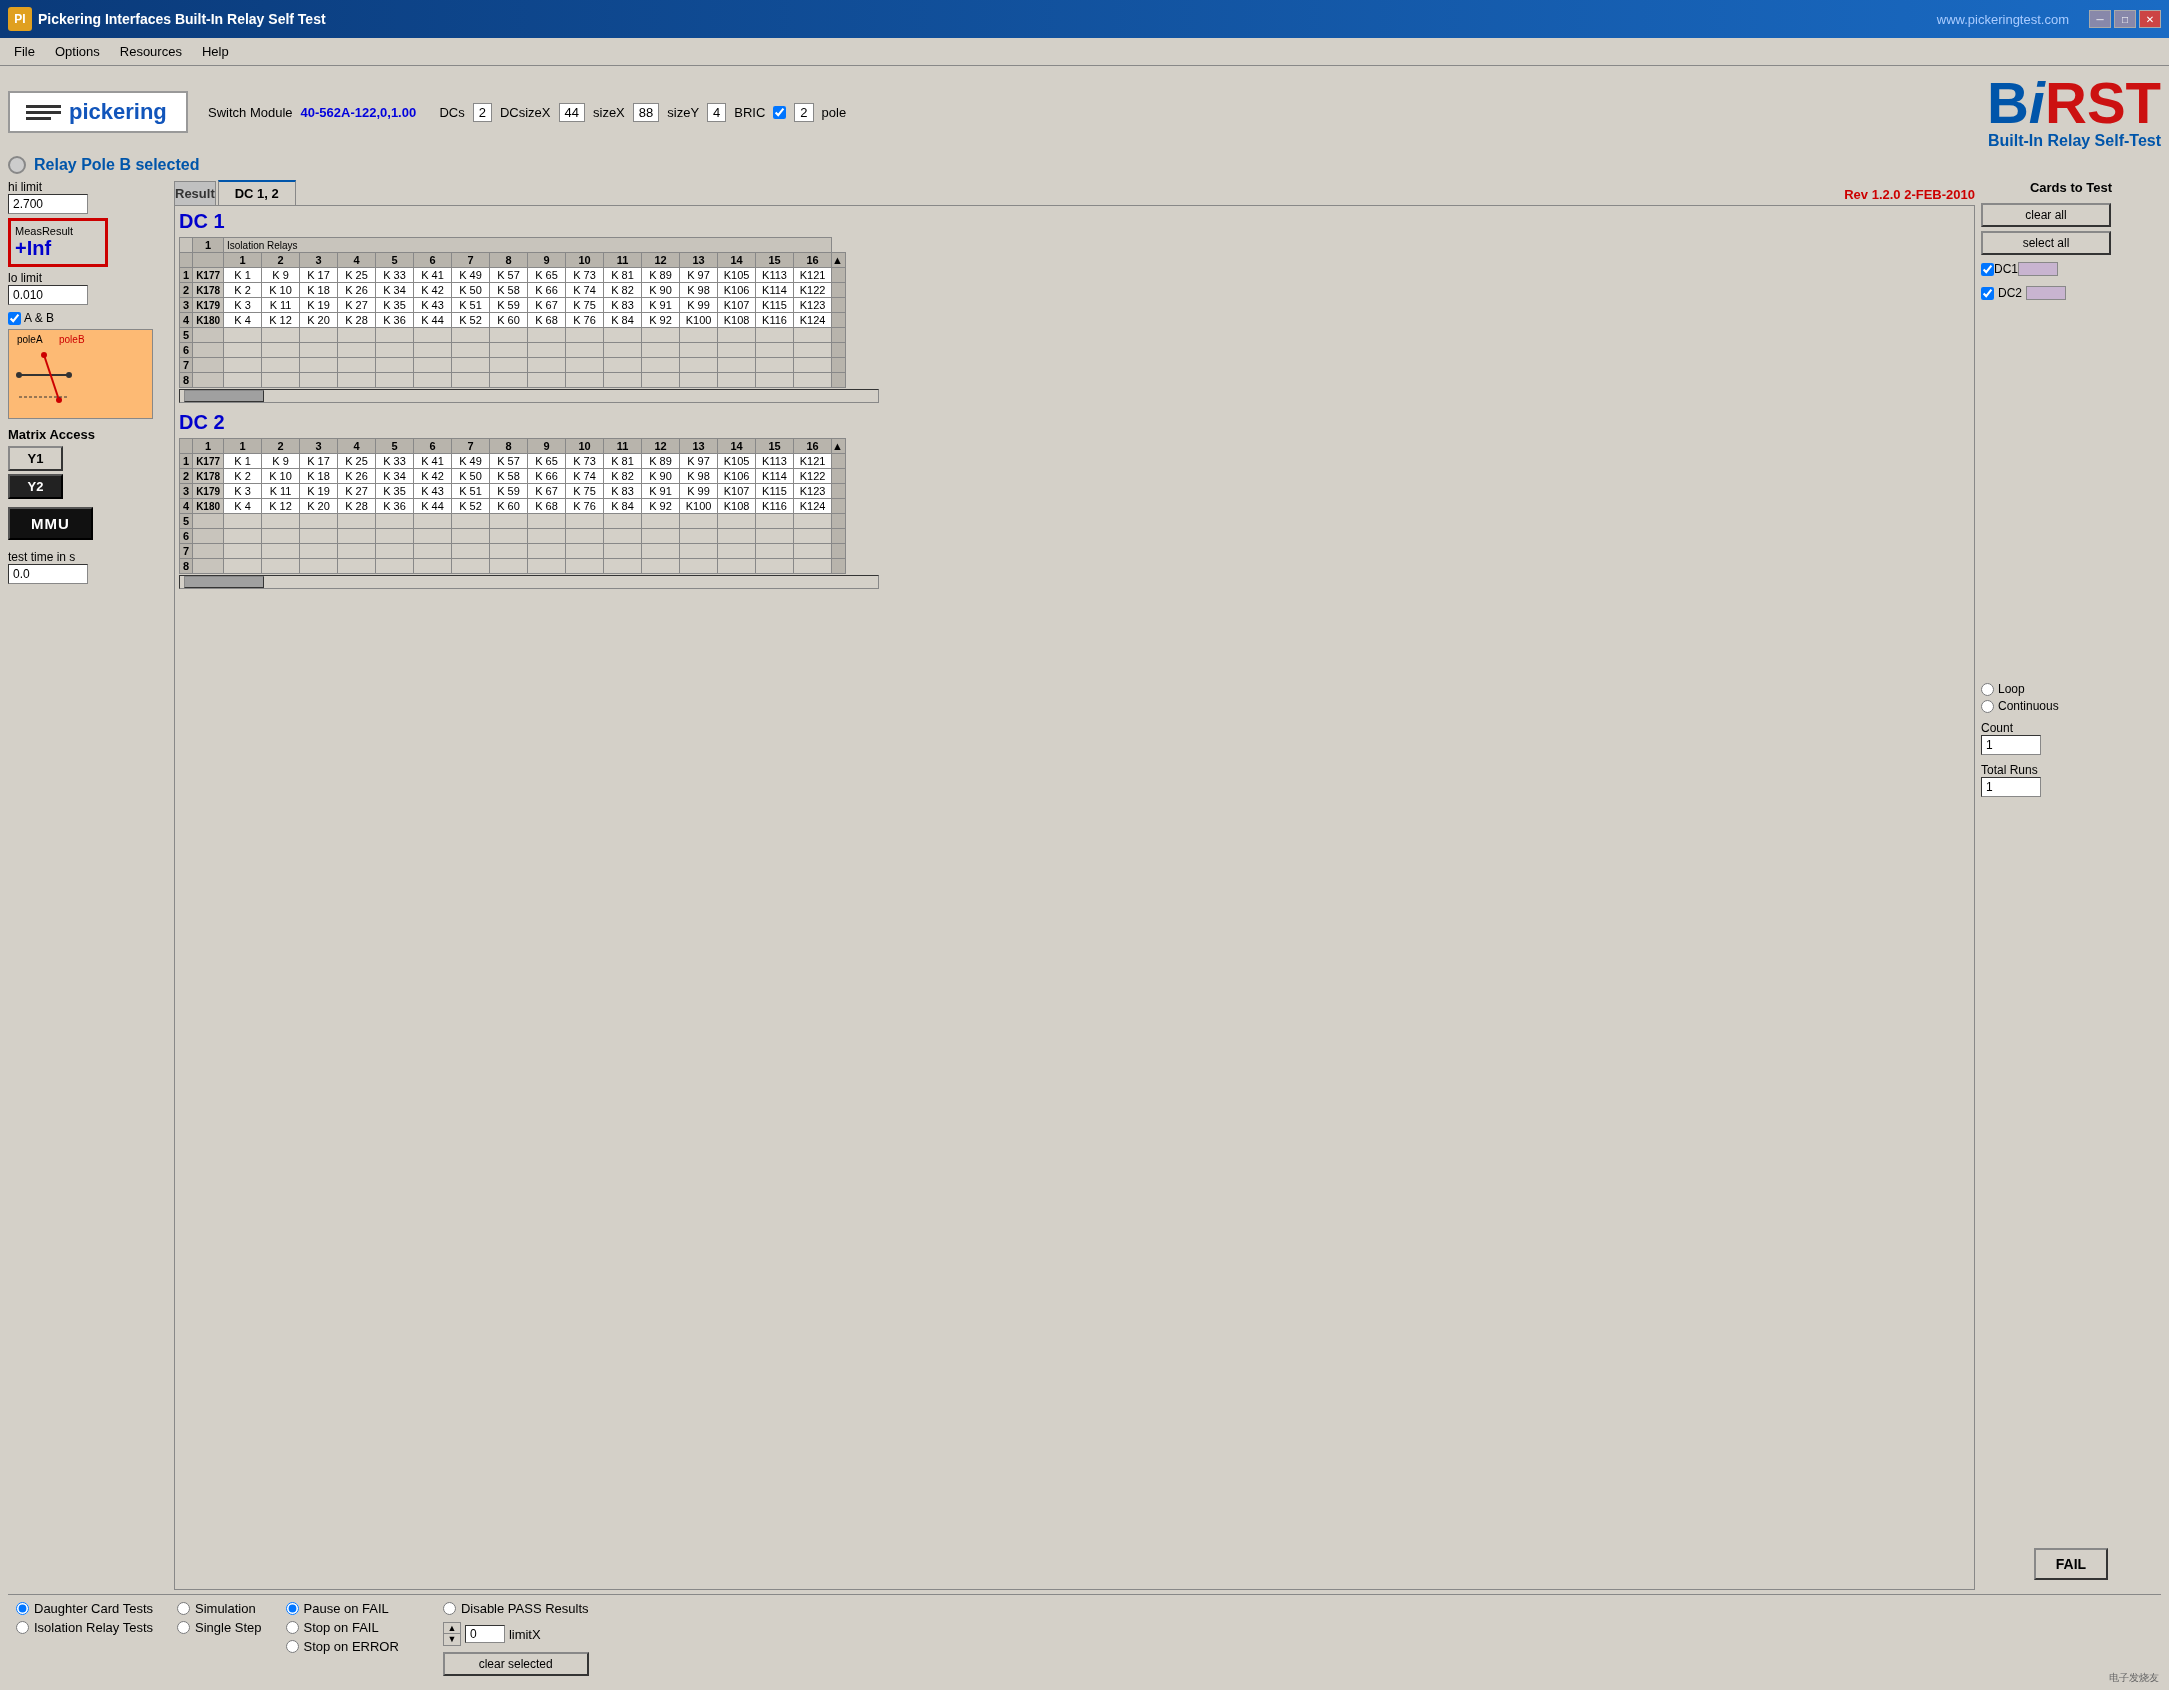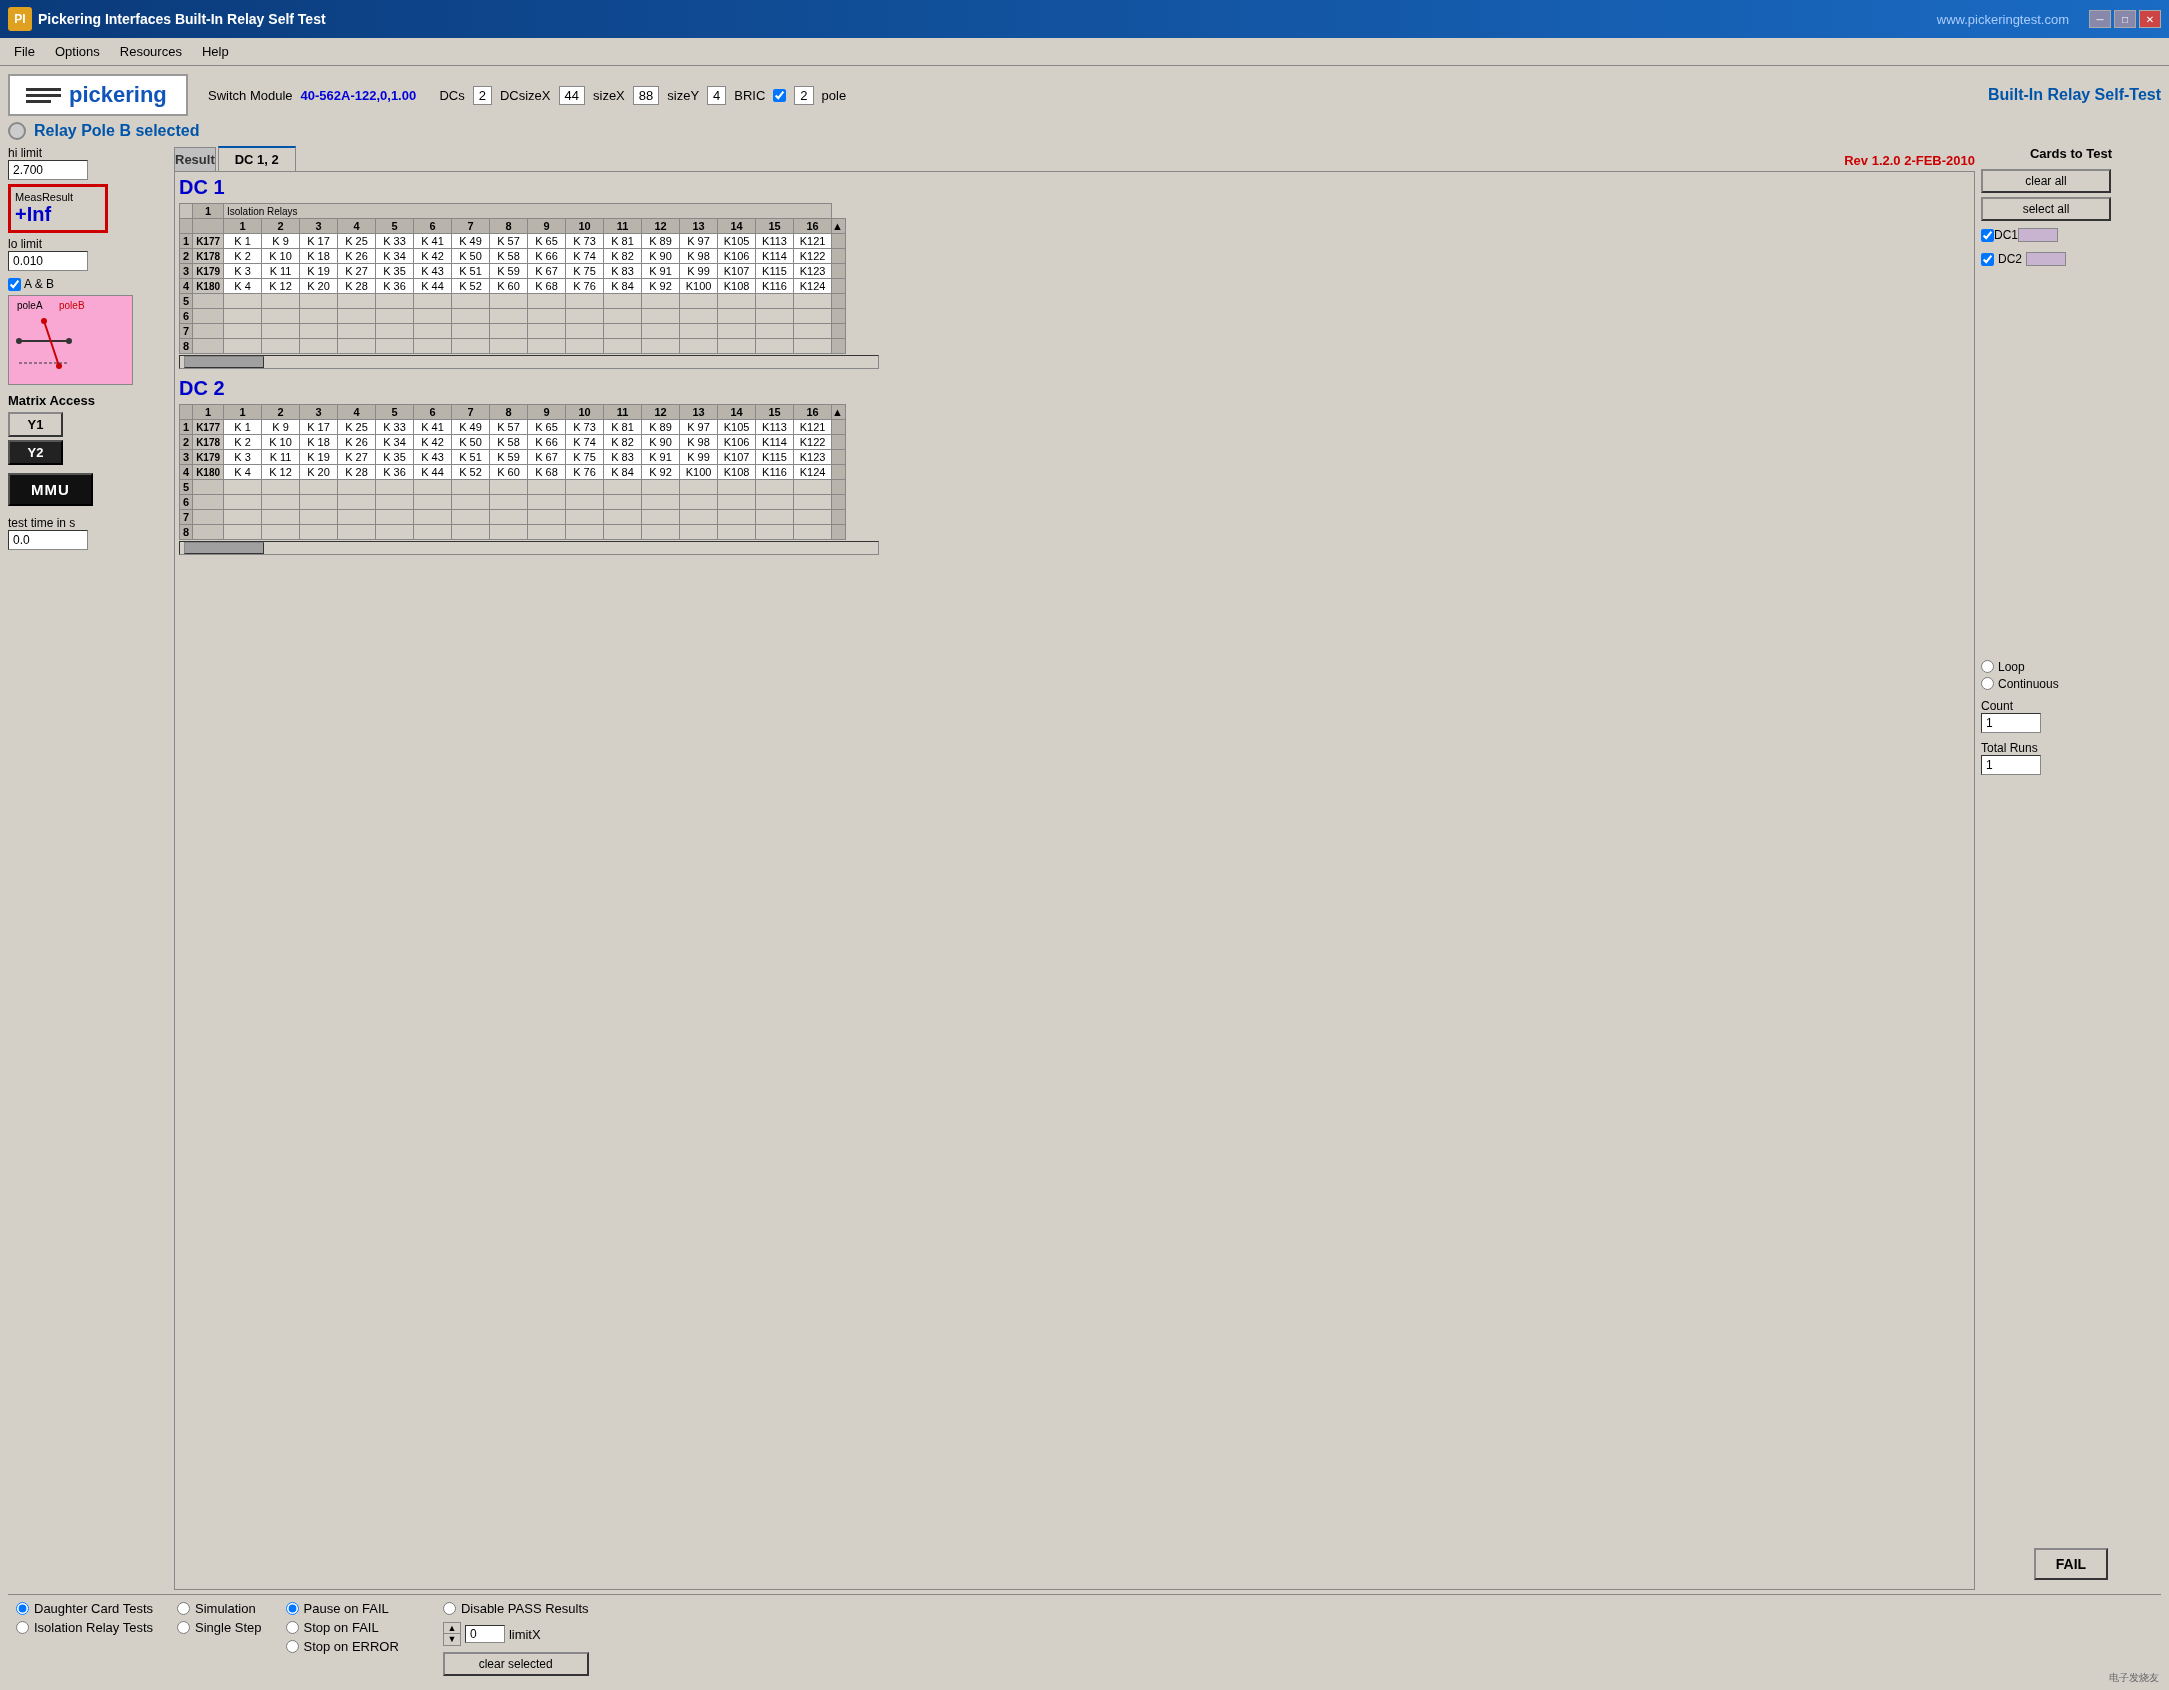--- a/index.html
+++ b/index.html
@@ -82,6 +82,9 @@
     </div>
 
     <div style="text-align:right; min-width:280px;">
+      <div style="font-size:58px; font-weight:bold; line-height:1.0;">
+        <span style="color:#0055aa;">B</span><span style="color:#0055aa; font-style:italic;">i</span><span style="color:#cc1111;">R</span><span style="color:#cc1111;">S</span><span style="color:#cc1111;">T</span>
+      </div>
       <div style="font-size:16px; color:#0055aa; font-weight:bold;">Built-In Relay Self-Test</div>
     </div>
   </div>

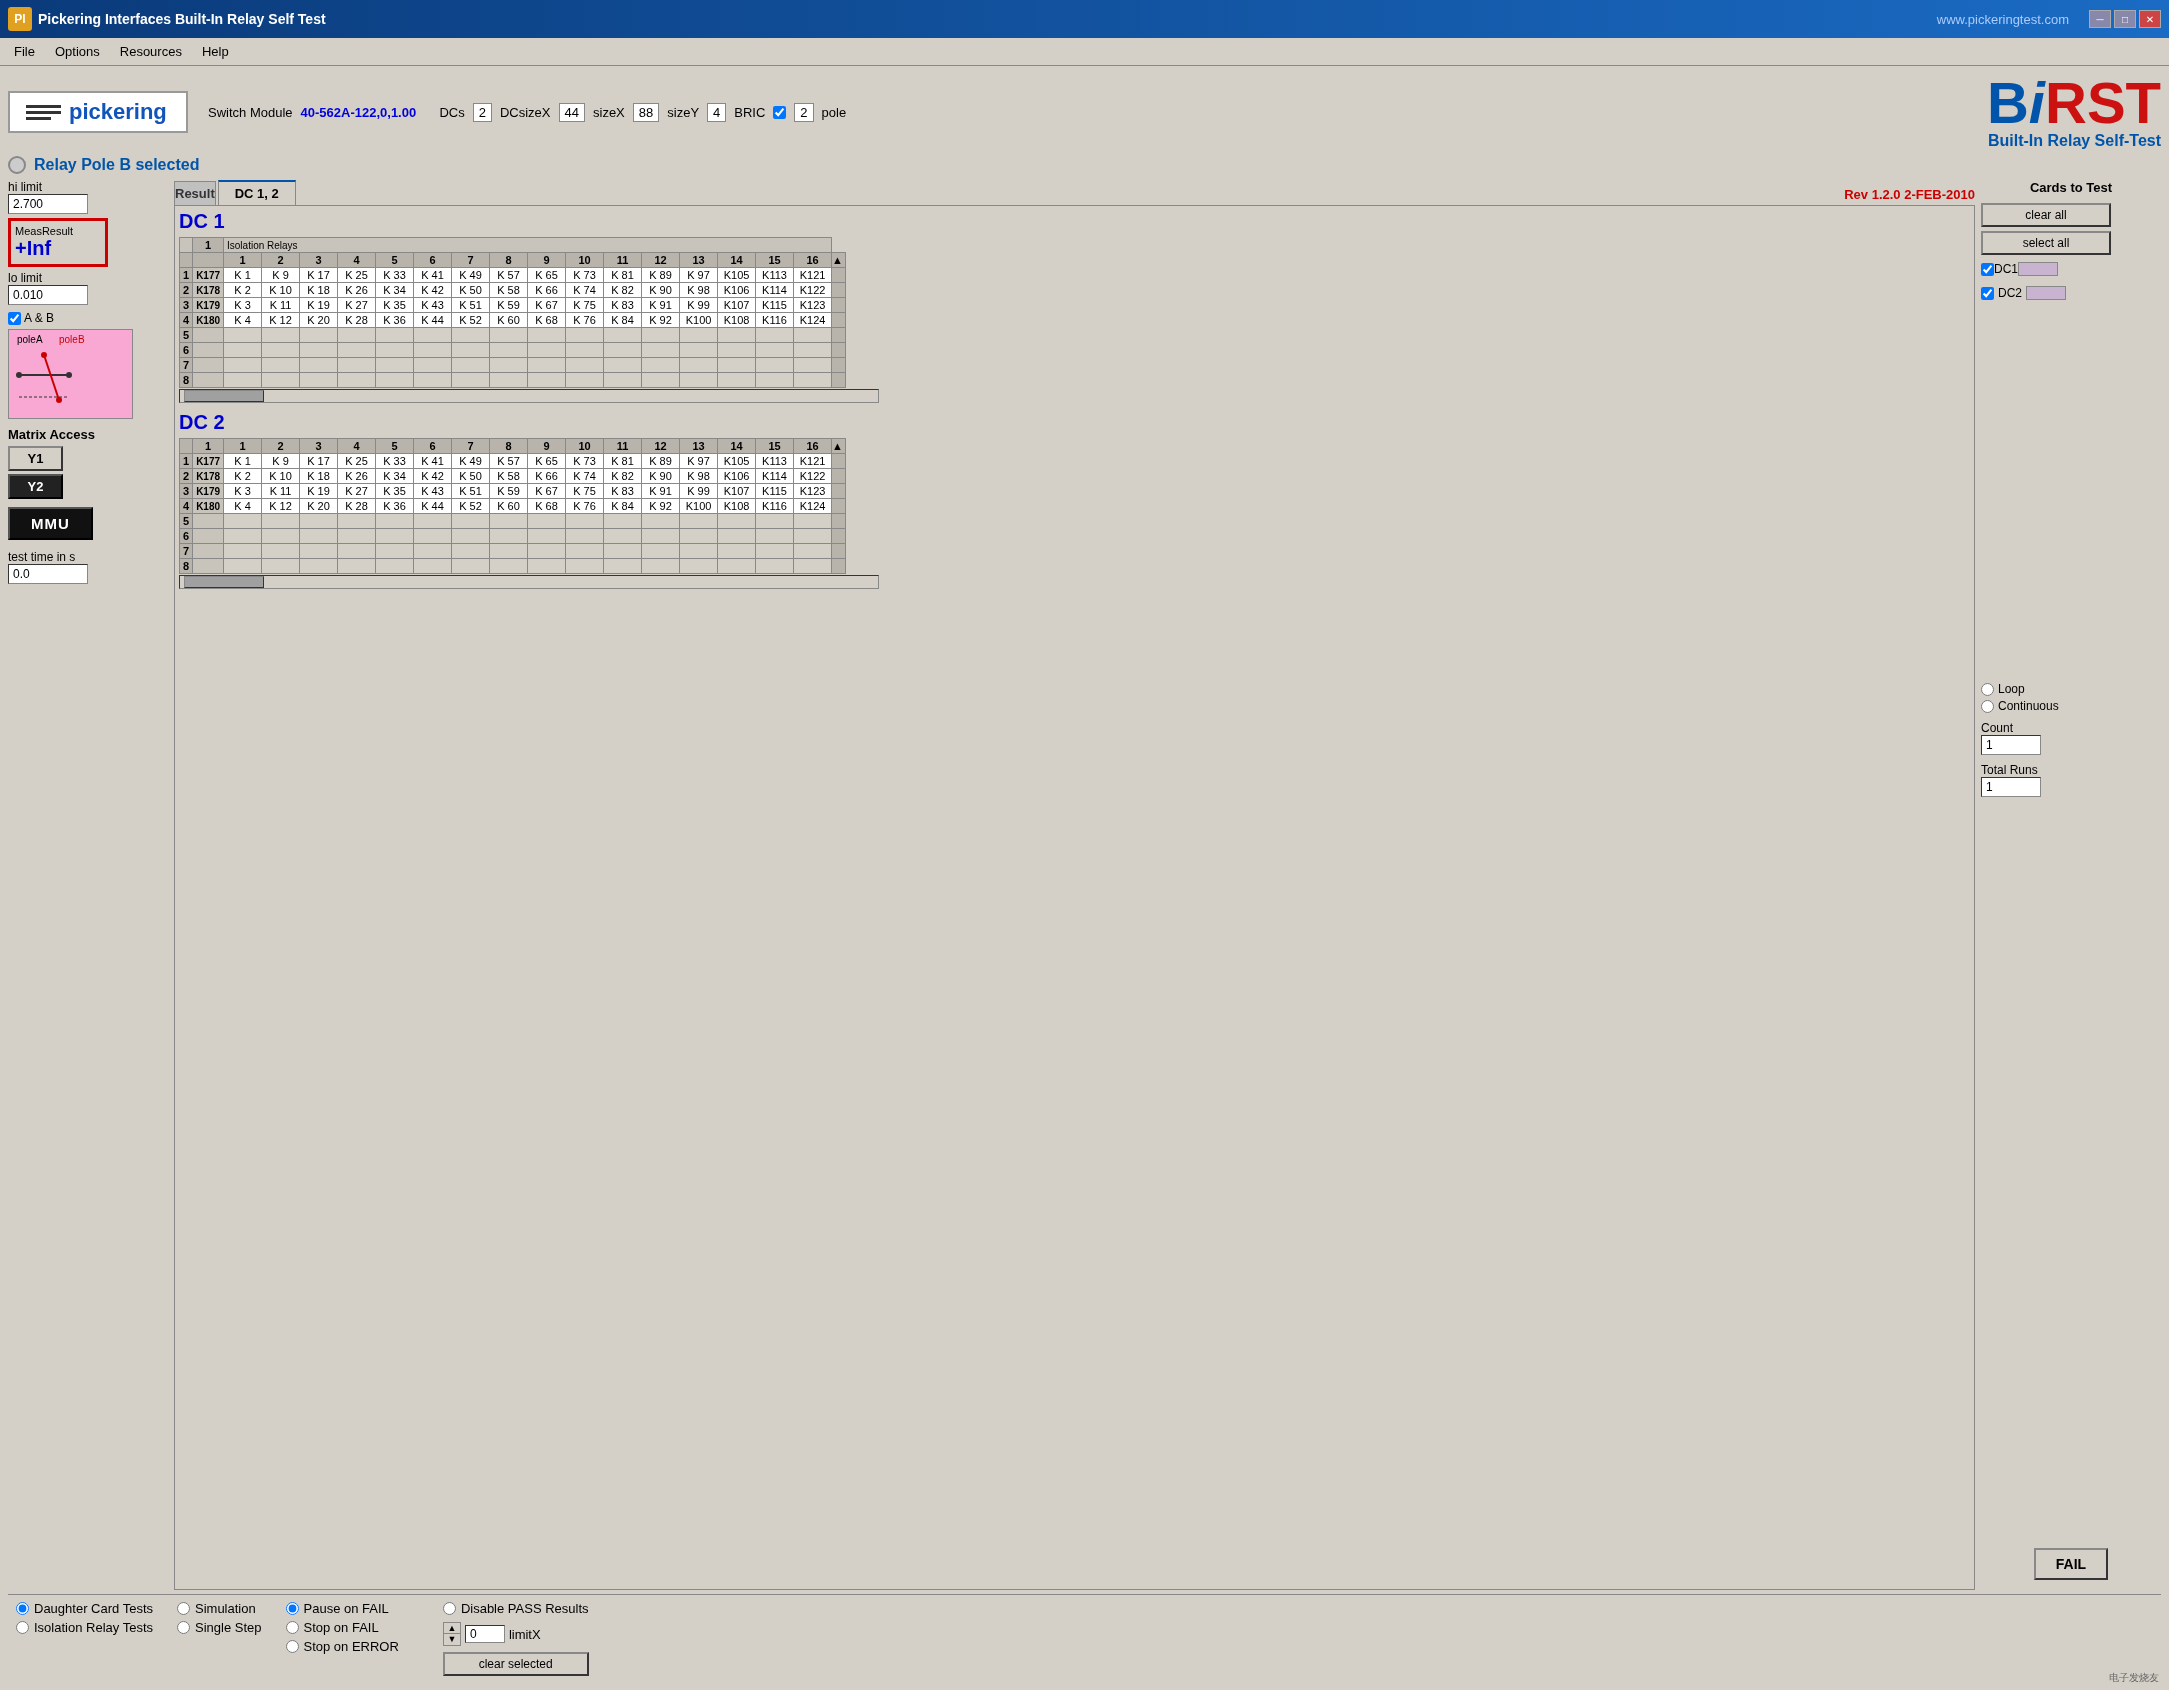--- a/index.html
+++ b/index.html
@@ -118,7 +118,7 @@
         <span style="font-size:12px;">A &amp; B</span>
       </div>
 
-      <div style="background:#f9a8d4; border:1px solid #888; padding:4px; width:125px; height:90px; position:relative;">
+      <div style="background:#fdba74; border:1px solid #888; padding:4px; width:145px; height:90px; position:relative;">
         <span style="font-size:10px; position:absolute; top:4px; left:8px;">poleA</span>
         <span style="font-size:10px; position:absolute; top:4px; left:50px; color:#cc0000;">poleB</span>
 

